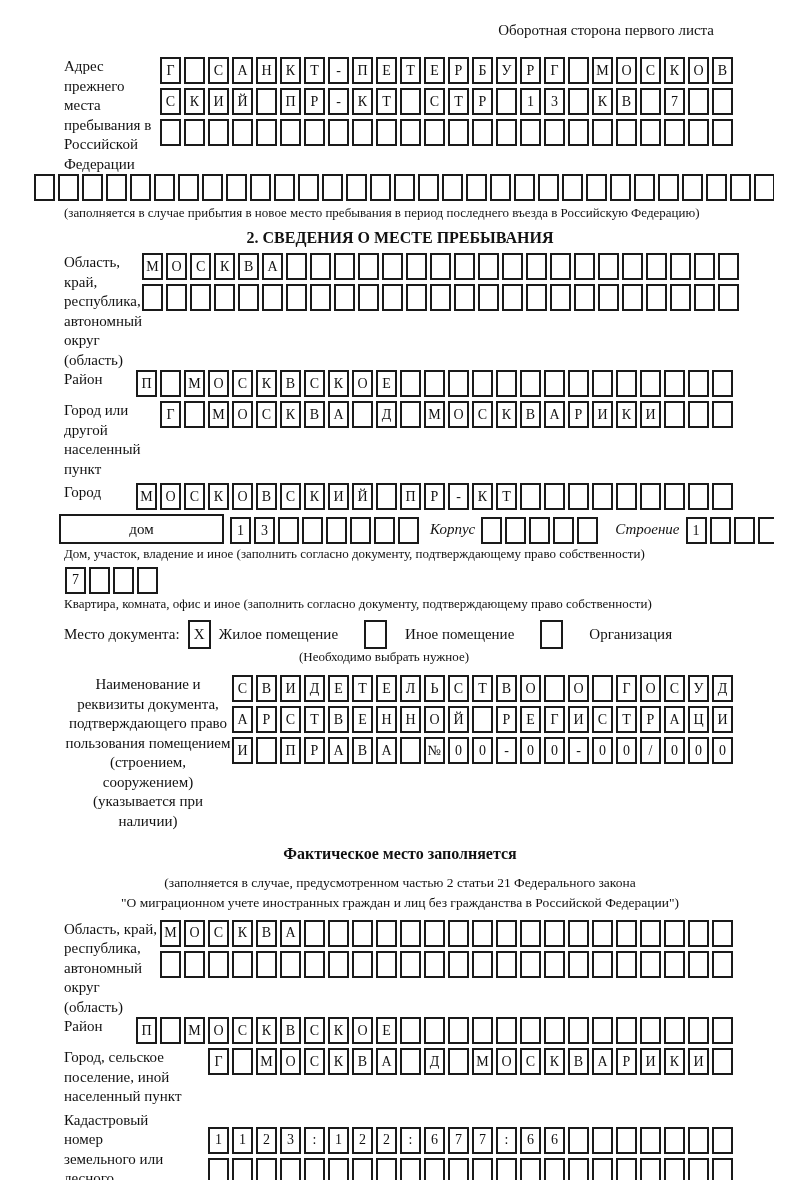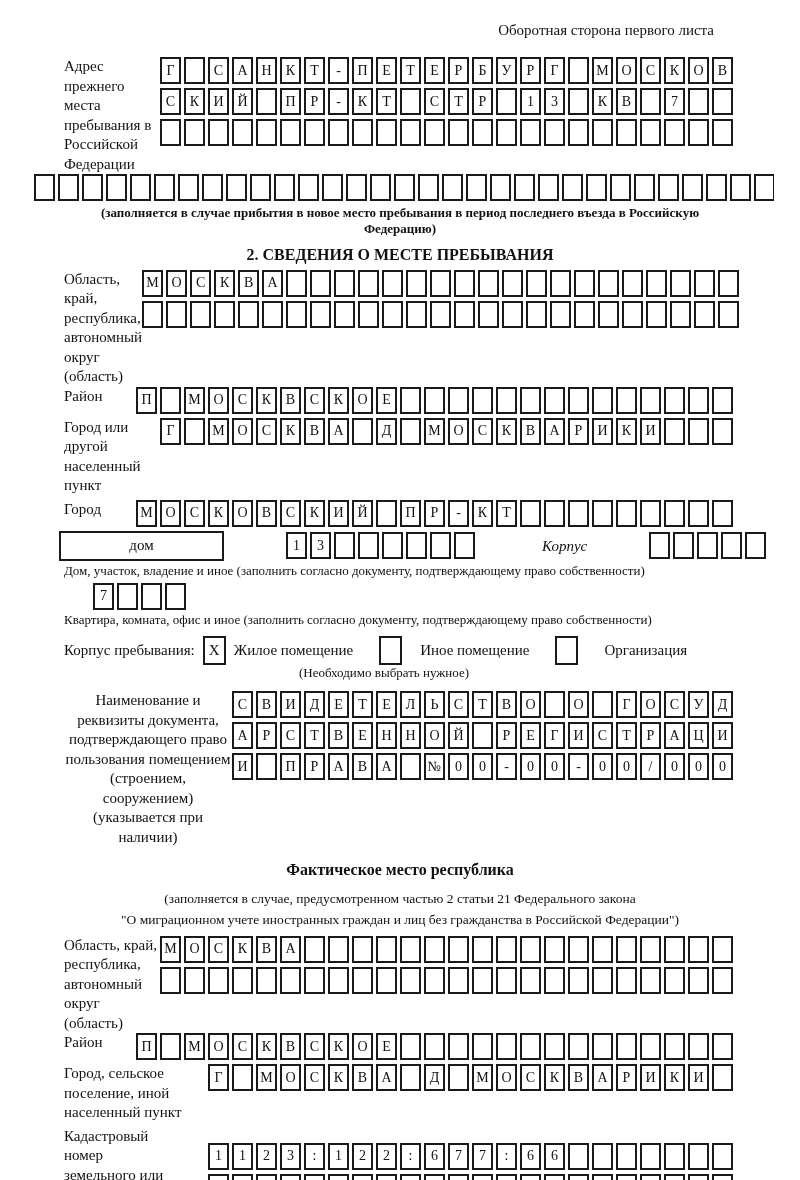--- a/index.html
+++ b/index.html
@@ -17,7 +17,7 @@
   .corner-note{text-align:right;font-size:15px;padding-right:22px;}
   .lbl{font-size:15px;line-height:1.3;}
   .note{font-size:13px;line-height:1.25;}
-  .center{text-align:center;font-weight:bold;}
+  .center{text-align:left;}
   .sec-title{text-align:center;font-weight:bold;font-size:16px;margin:8px 0 6px 0;}
   .frow{display:flex;justify-content:space-between;align-items:flex-start;}
   .cellrow{display:flex;margin-bottom:4px;}

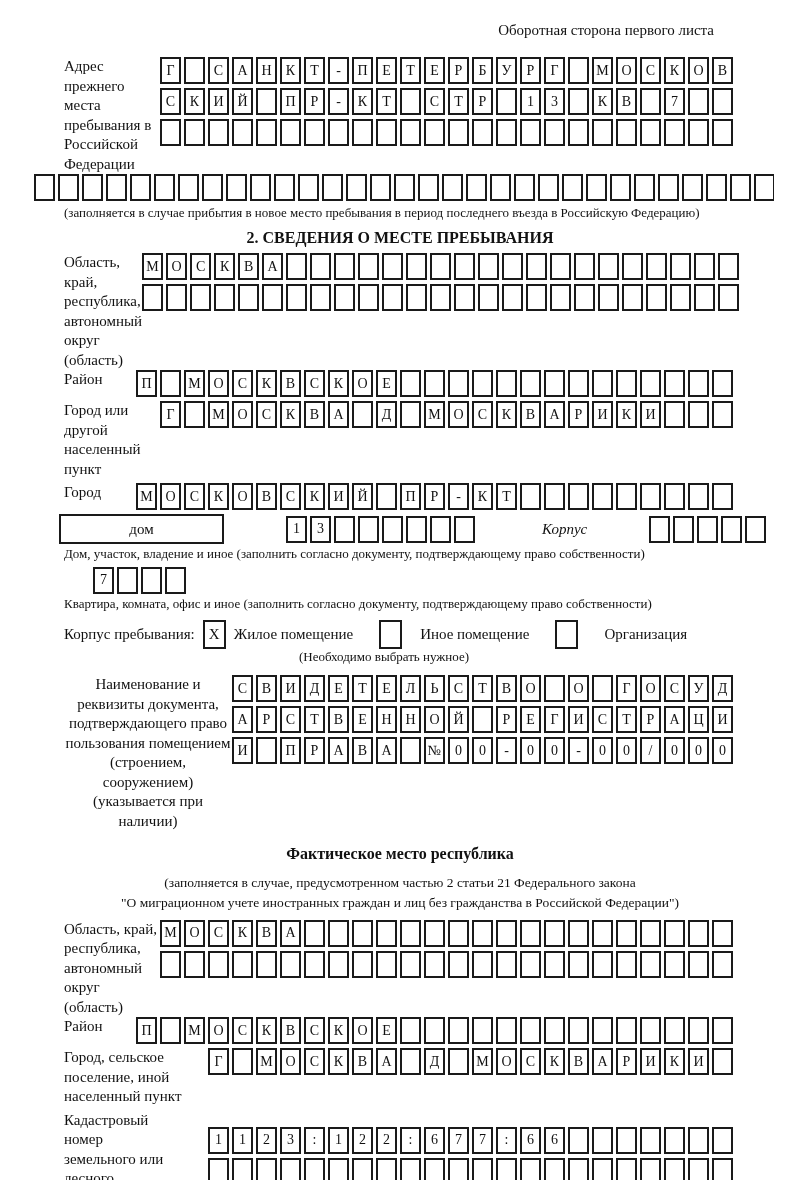--- a/index.html
+++ b/index.html
@@ -41,7 +41,7 @@
     display:flex;align-items:center;justify-content:center;
     font-size:15px;flex:none;background:#fff;
   }
-  .house-row{display:flex;align-items:center;margin:4px 0 2px -5px;gap:28px;}
+  .house-row{display:flex;align-items:flex-end;margin:4px 0 2px -5px;}
   .inline-lbl{font-size:15px;line-height:30px;flex:none;font-style:italic;}
   .checkbox{
     box-sizing:border-box;width:23px;height:29px;border:2px solid #1a1a1a;

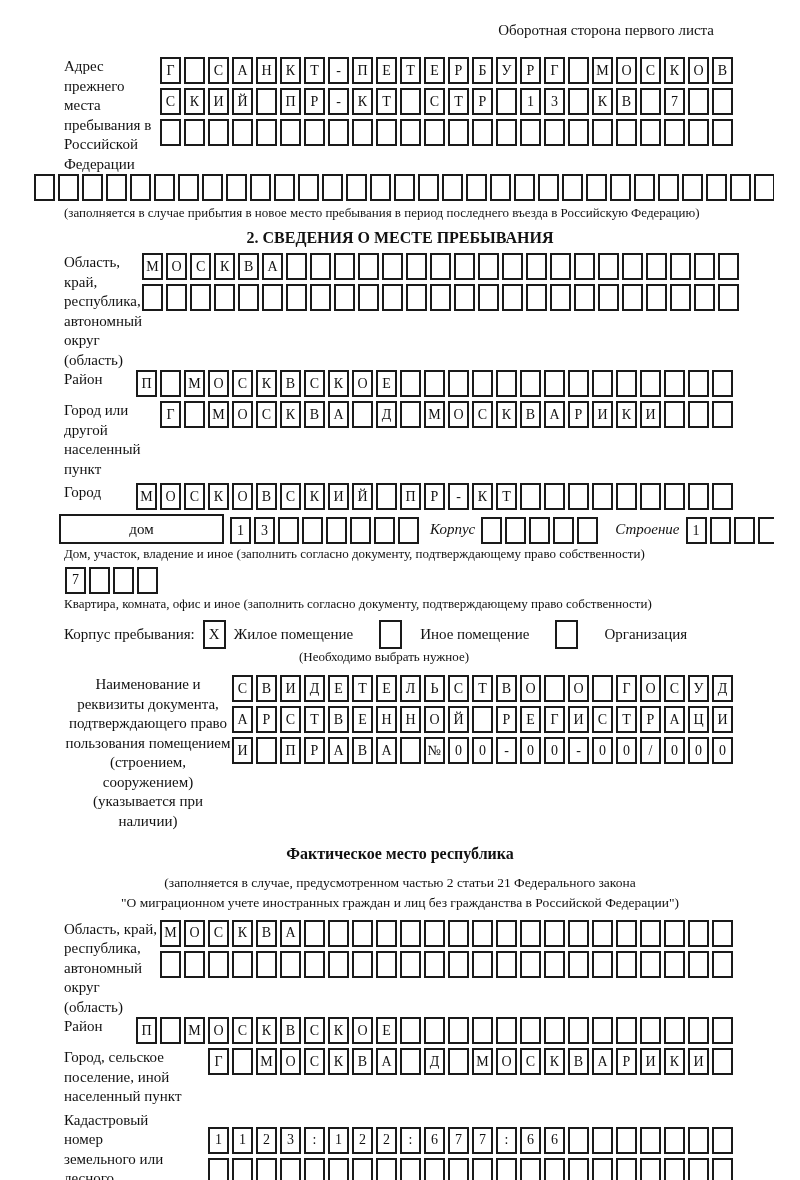--- a/index.html
+++ b/index.html
@@ -392,7 +392,7 @@
   <div class="note">Квартира, комната, офис и иное (заполнить согласно документу, подтверждающему право собственности)</div>
 
   <div class="stay-row">
-    <div class="lbl">Корпус пребывания:</div>
+    <div class="lbl">Место документа:</div>
     <span class="gap8"></span>
     <span class="checkbox">X</span>
     <span class="gap8"></span>

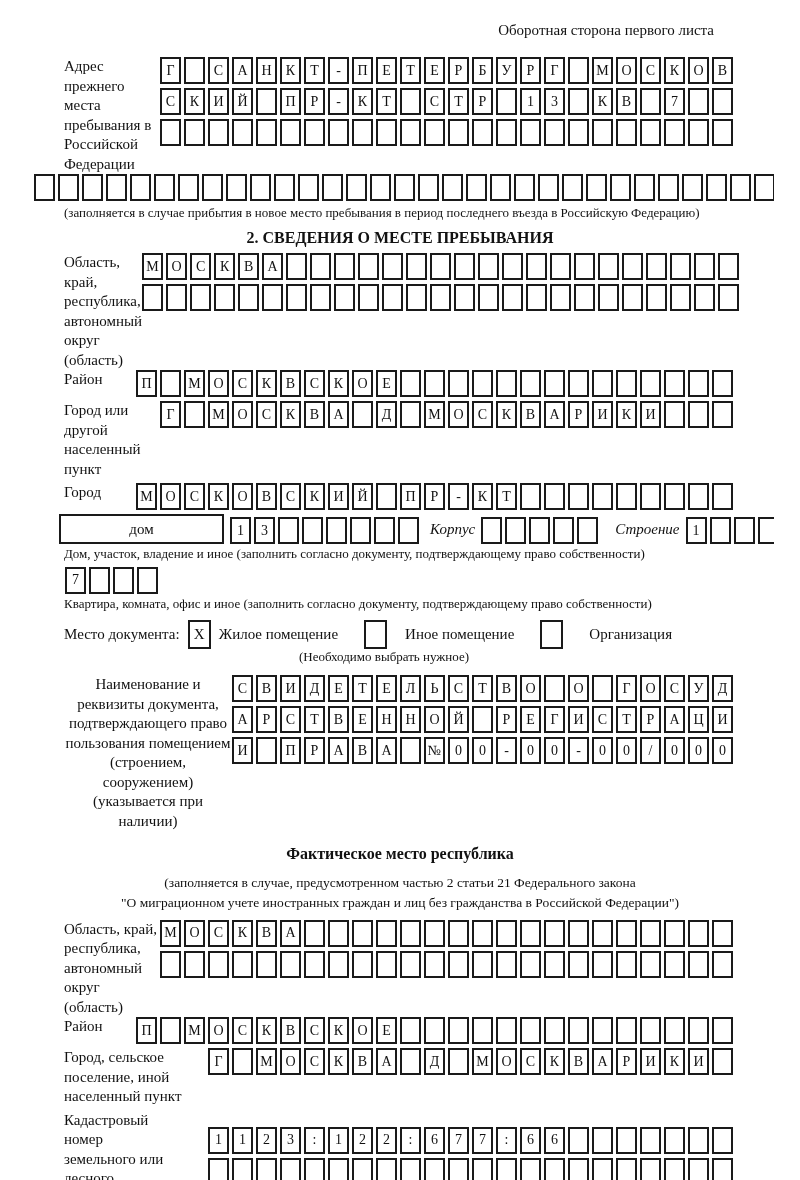--- a/index.html
+++ b/index.html
@@ -483,7 +483,7 @@
     </div>
   </div>
 
-  <div class="fact-title">Фактическое место республика</div>
+  <div class="fact-title">Фактическое место заполняется</div>
   <div class="fact-note">(заполняется в случае, предусмотренном частью 2 статьи 21 Федерального закона</div>
   <div class="fact-note" style="margin-bottom:6px;">"О миграционном учете иностранных граждан и лиц без гражданства в Российской Федерации")</div>
 

